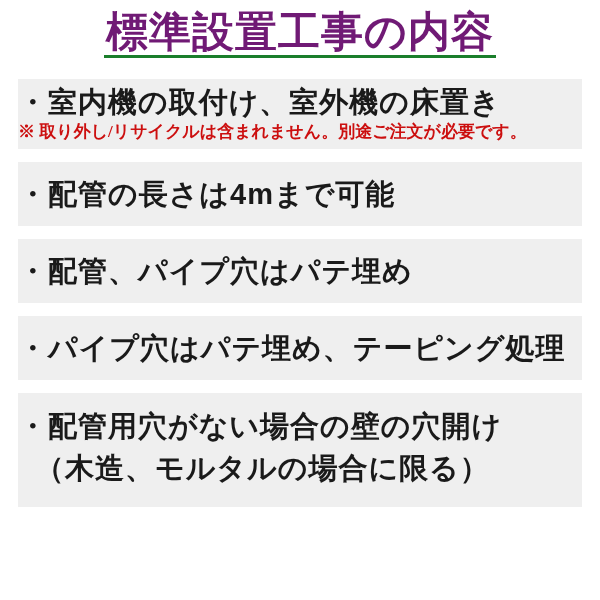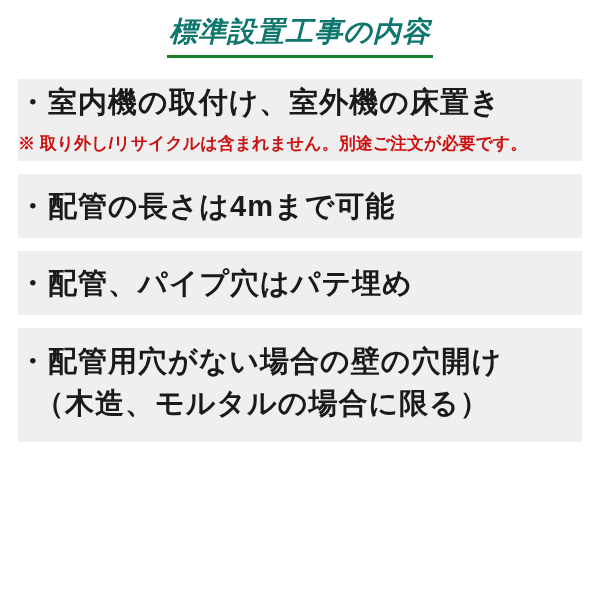--- a/index.html
+++ b/index.html
@@ -23,14 +23,13 @@
   }
   .title {
     display: inline-block;
-    font-size: 28px;
+    font-size: 42px;
     line-height: 40px;
     font-weight: bold;
     letter-spacing: 1px;
-    color: #0f766e;
+    color: #701a75;
     border-bottom: 3px solid #1a7e2b;
     padding: 0 2px 3px 2px;
-    font-style: italic;
   }
   .list {
     margin: 21px 18px 0 18px;

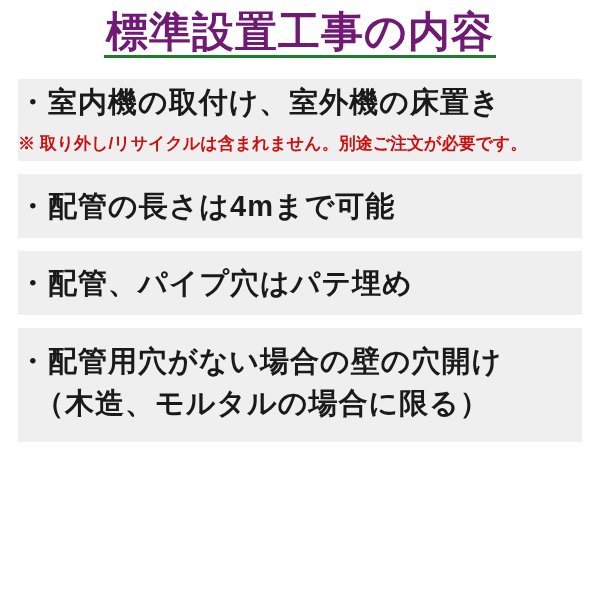--- a/index.html
+++ b/index.html
@@ -52,12 +52,13 @@
     padding-bottom: 6px;
   }
   .item .note {
-    margin-top: 14px;
+    margin-top: 2px;
     font-size: 17px;
     line-height: 22px;
     color: #cc0f0f;
     letter-spacing: 0px;
     white-space: nowrap;
+    font-family: Liberation Serif, serif;
   }
   .item.two-line .line {
     line-height: 42px;

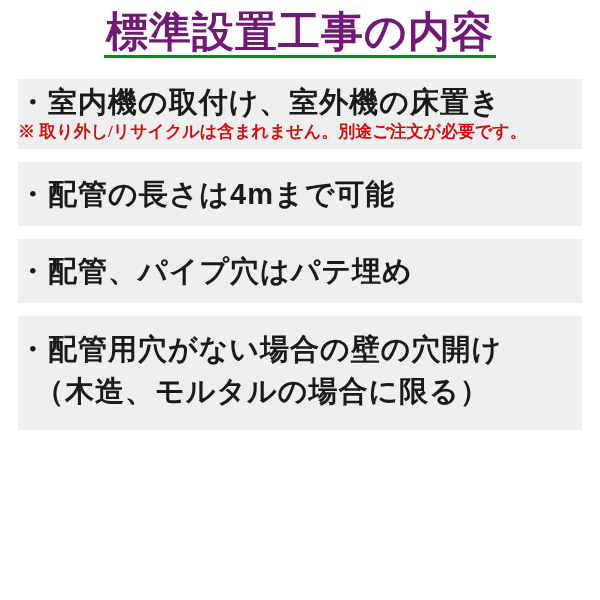--- a/index.html
+++ b/index.html
@@ -92,6 +92,9 @@
       <div class="line">・配管、パイプ穴はパテ埋め</div>
     </div>
 
+    <div class="item">
+      <div class="line">・パイプ穴はパテ埋め、テーピング処理</div>
+    </div>
 
     <div class="item two-line">
       <div class="line">・配管用穴がない場合の壁の穴開け</div>

